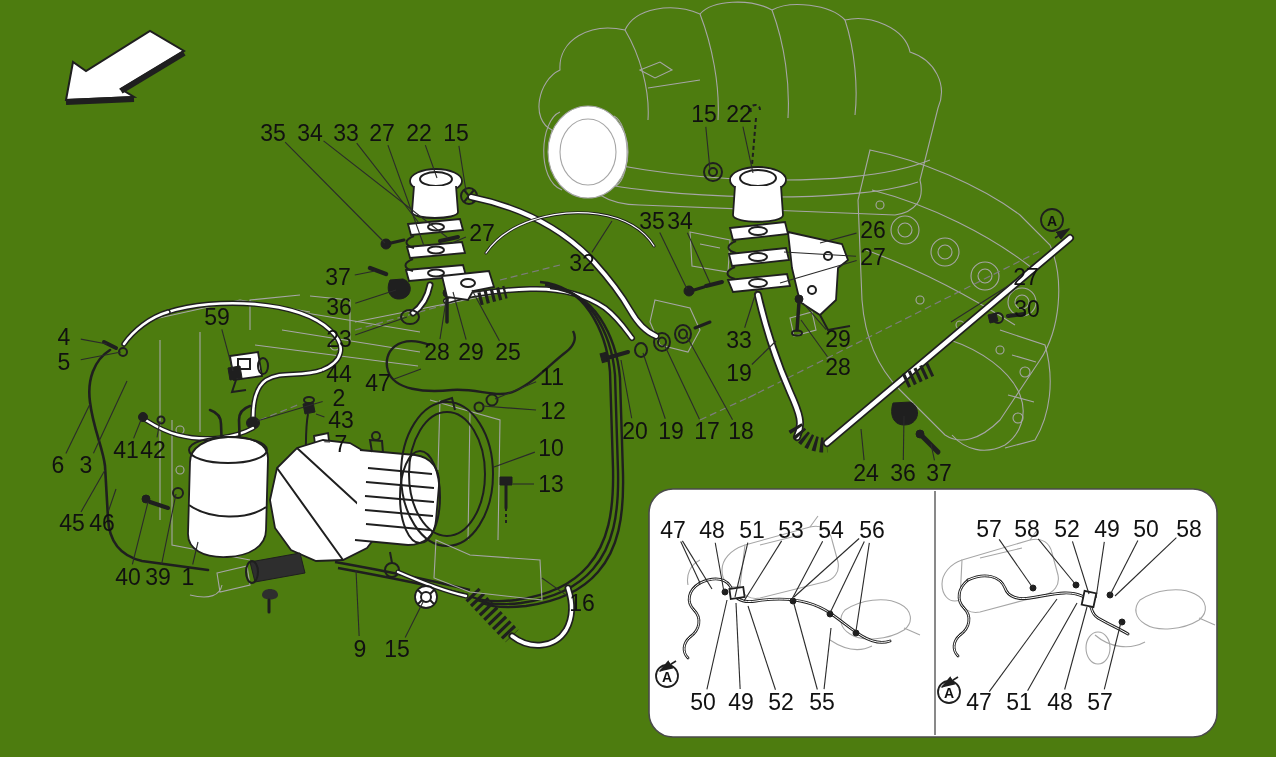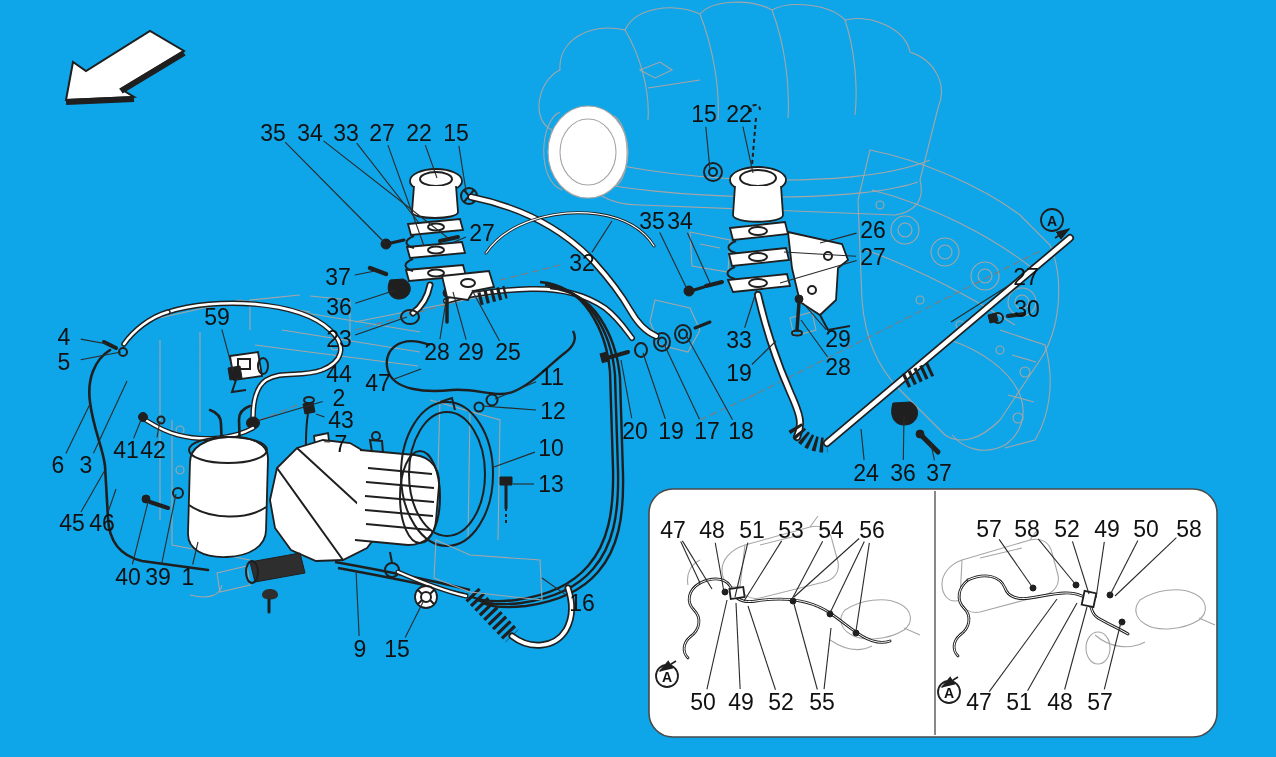--- a/index.html
+++ b/index.html
@@ -3,7 +3,7 @@
 <meta charset="utf-8">
 <style>
   html,body{margin:0;padding:0;background:#fff;}
-  #stage{position:relative;width:1276px;height:757px;background:#0ea5e9;overflow:hidden;
+  #stage{position:relative;width:1276px;height:757px;background:#4d7c0f;overflow:hidden;
          font-family:"Liberation Sans",sans-serif;}
   svg text{font-family:"Liberation Sans",sans-serif;}
   .ctx{stroke:#a6a6a6;fill:none;stroke-width:1.1;}

